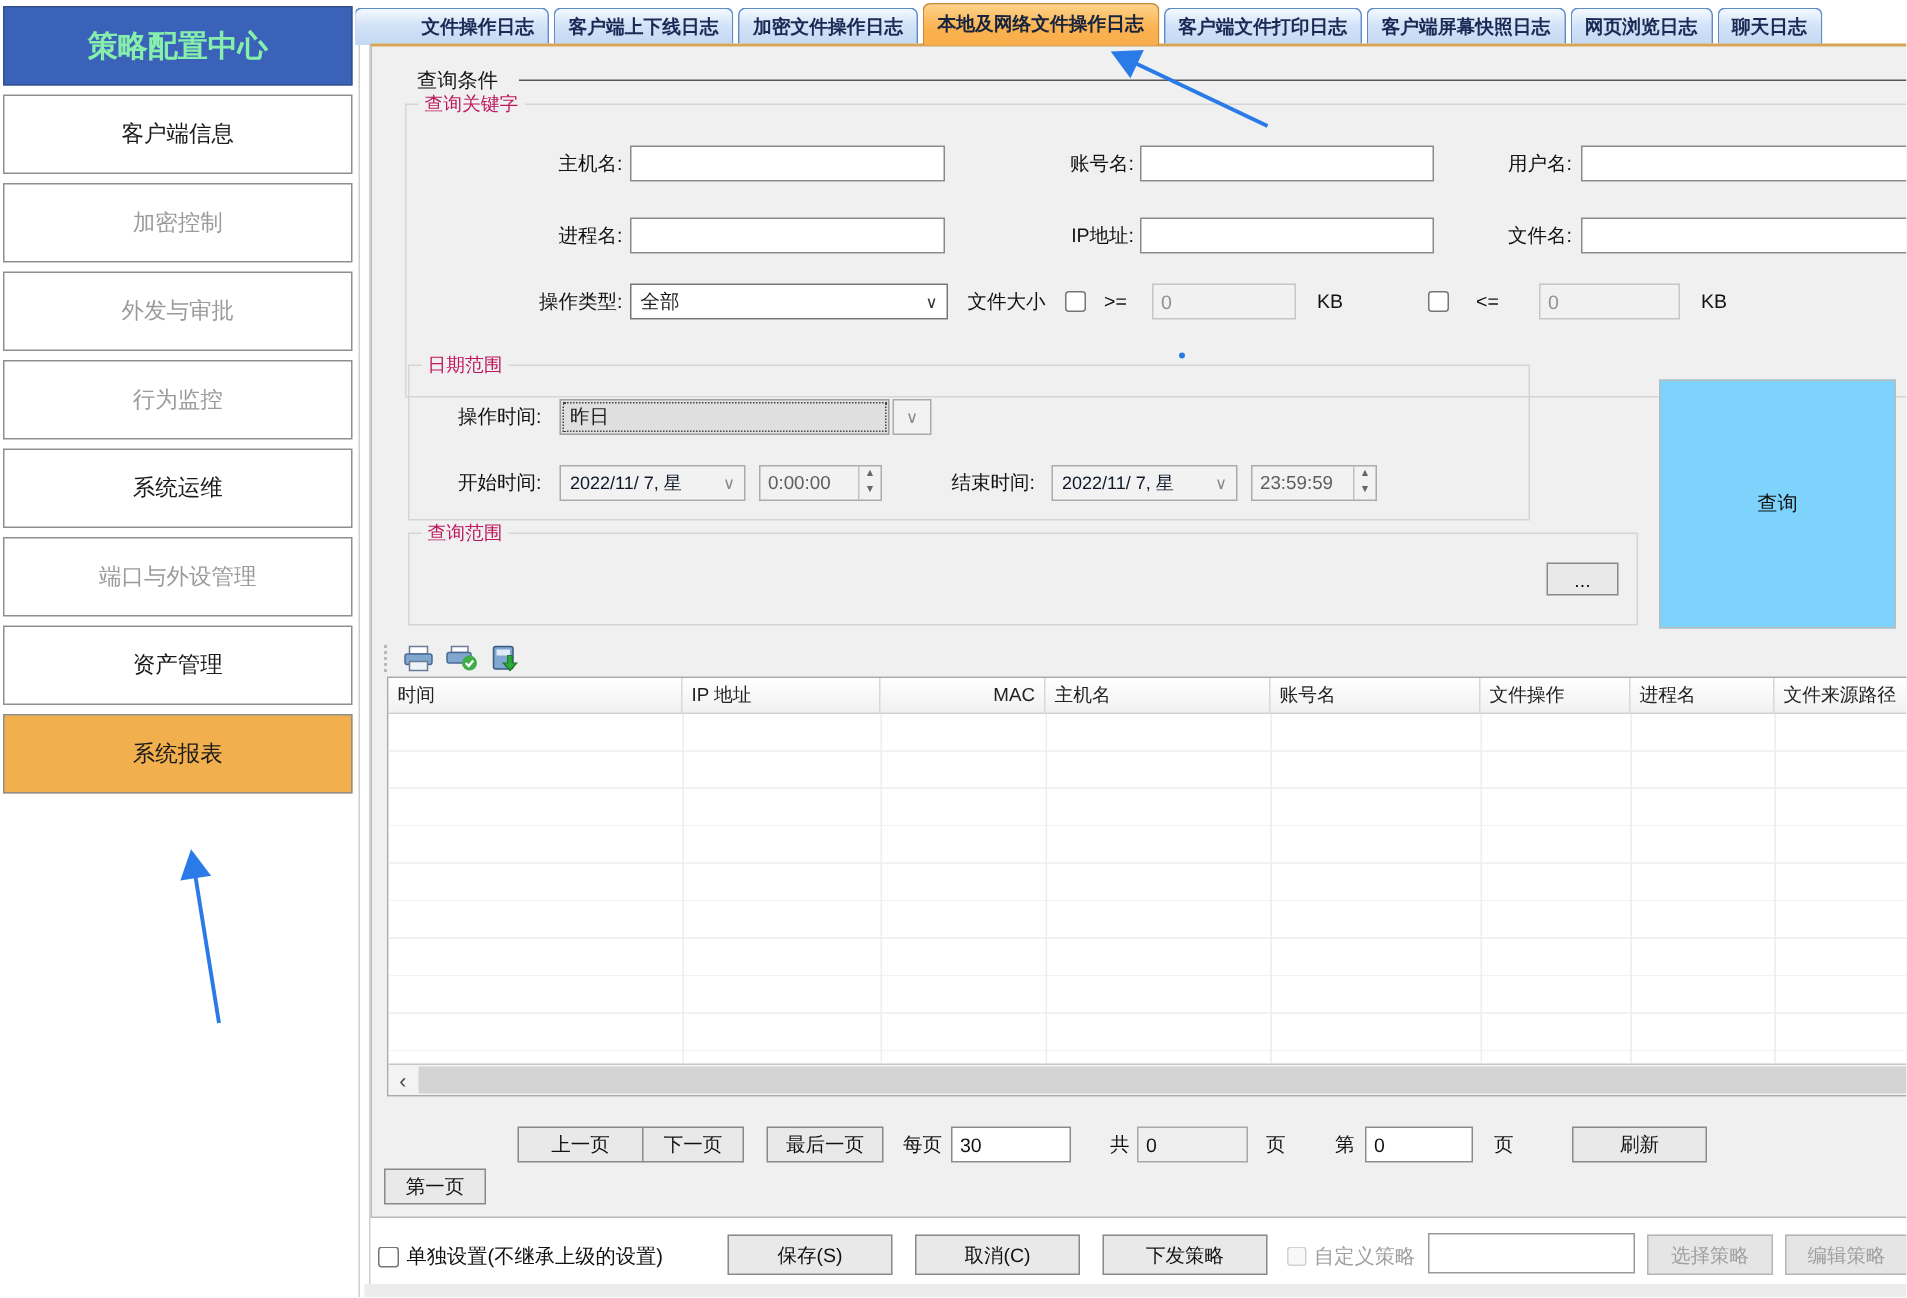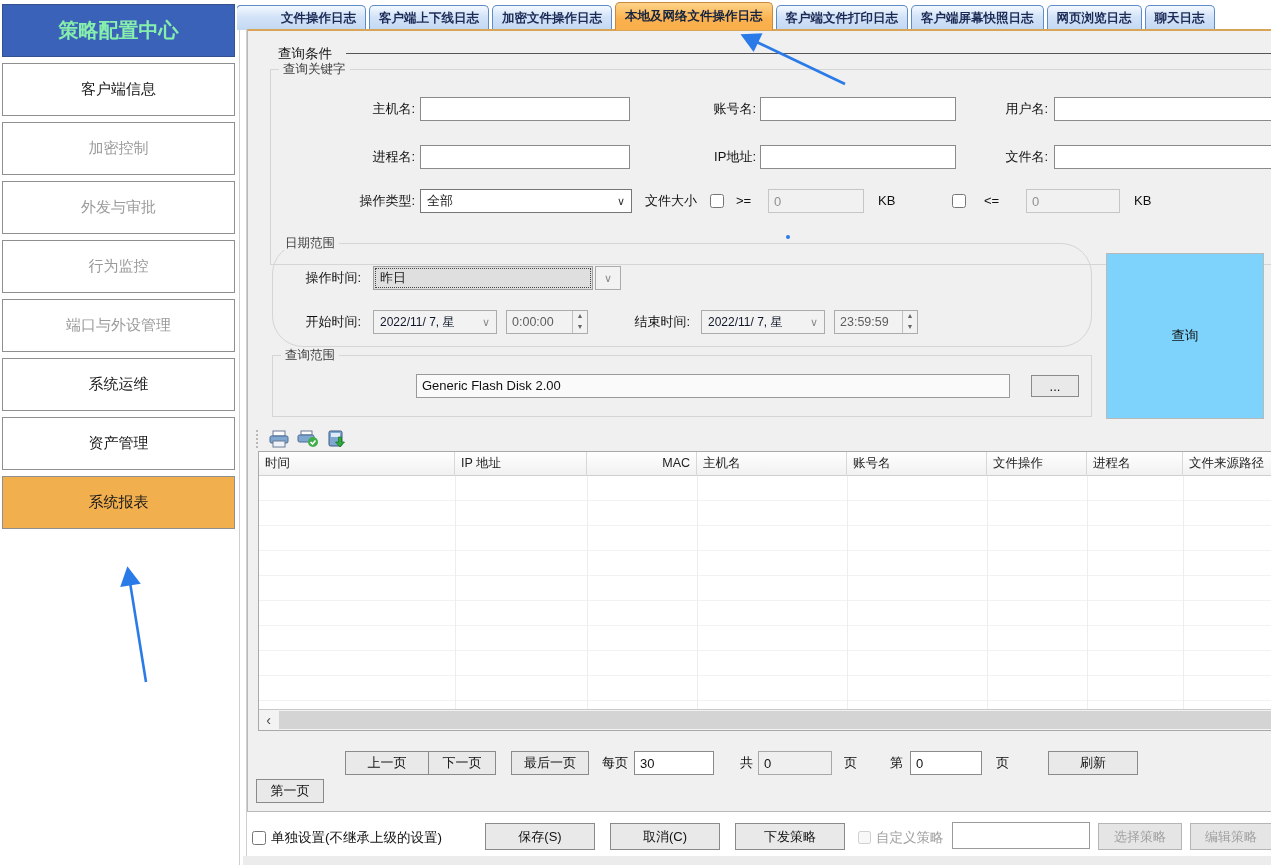--- a/index.html
+++ b/index.html
@@ -30,7 +30,7 @@
   .section-rule { position:absolute; left:98px; right:8px; top:22px; height:1px; background:#555; }
 
   .groupbox { position:absolute; border:1px solid #d5d5d5; }
-  .grouplabel { position:absolute; top:-8px; left:8px; background:#f0f0f0; padding:0 4px; font-size:12.5px; color:#404040; line-height:14px; }
+  .grouplabel { position:absolute; top:-8px; left:8px; background:#f0f0f0; padding:0 4px; font-size:12.5px; color:#be185d; line-height:14px; }
 
   .lbl { position:absolute; height:24px; line-height:24px; text-align:right; font-size:13px; color:#111; white-space:nowrap; }
   .txt { position:absolute; height:24px; line-height:24px; font-size:13px; color:#111; white-space:nowrap; }

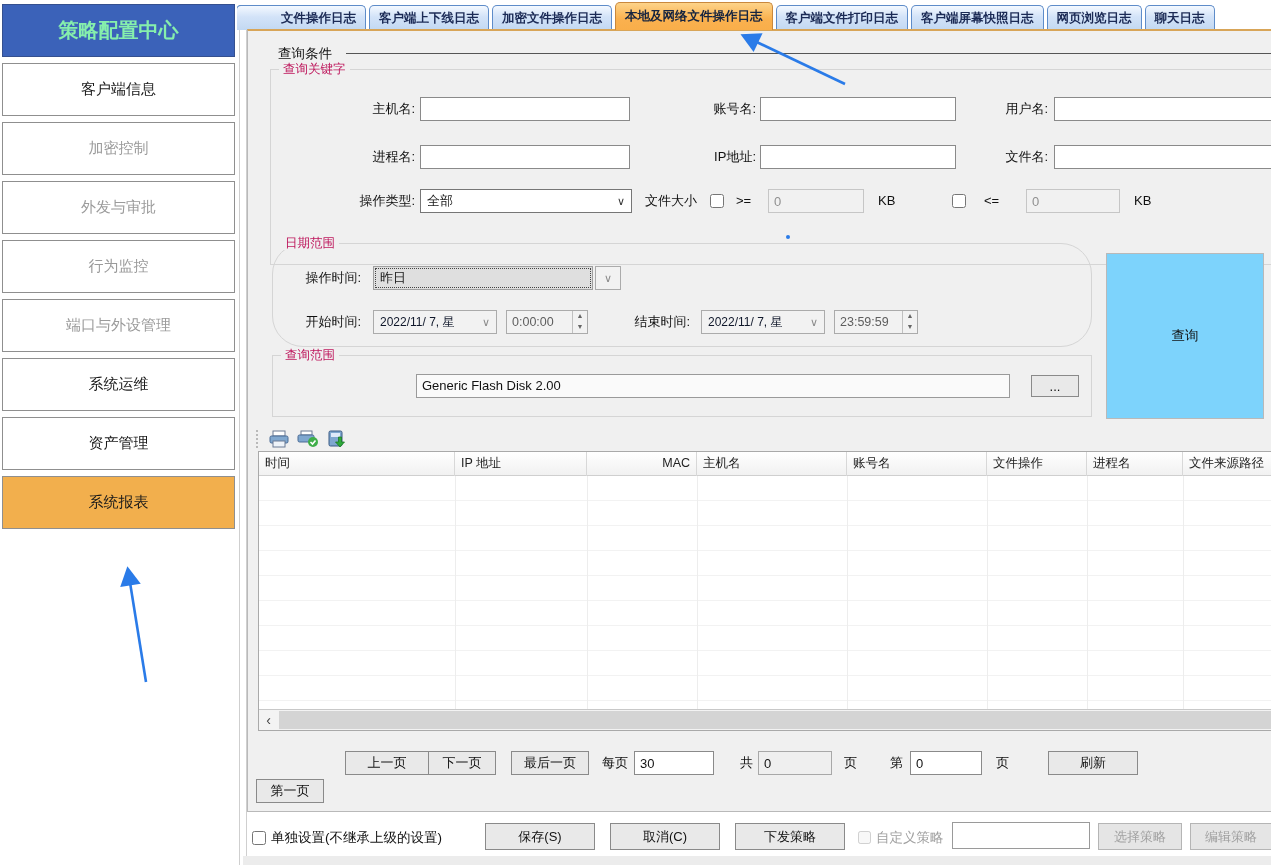--- a/index.html
+++ b/index.html
@@ -157,7 +157,7 @@
     <input class="inp dim" style="left: 778px; top: 158px; width: 94px;" value="0">
     <div class="txt" style="left:886px; top:158px;">KB</div>
 
-    <div class="groupbox" style="left:24px; top:212px; width:820px; height:104px;border-radius:31px;">
+    <div class="groupbox" style="left:24px; top:212px; width:748px; height:104px;">
       <div class="grouplabel">日期范围</div>
       <div class="lbl" style="left:16px; top:22px; width:72px;">操作时间:</div>
       <div class="combo focused" style="left:100px; top:22px; width:220px;">

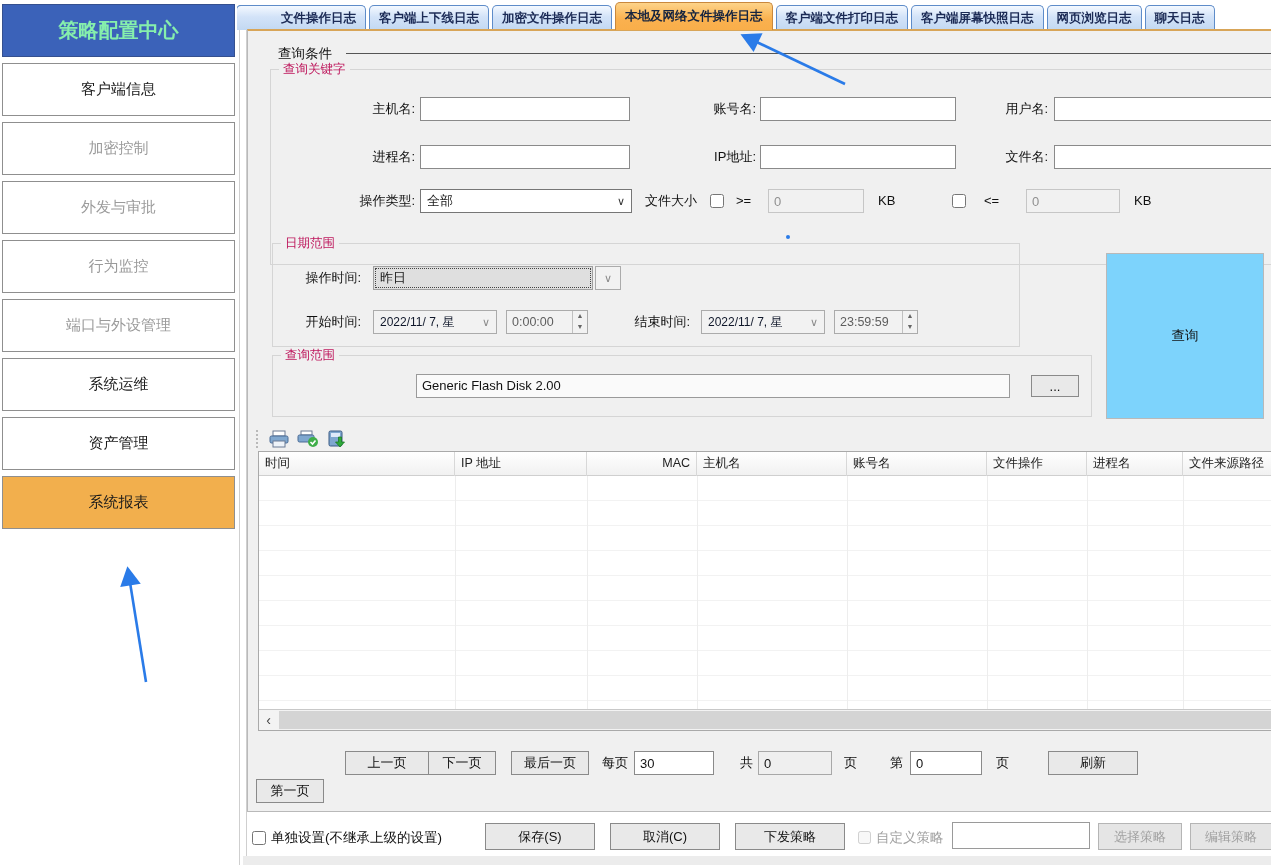--- a/index.html
+++ b/index.html
@@ -100,8 +100,8 @@
     <div class="side-item disabled">加密控制</div>
     <div class="side-item disabled">外发与审批</div>
     <div class="side-item disabled">行为监控</div>
+    <div class="side-item">系统运维</div>
     <div class="side-item disabled">端口与外设管理</div>
-    <div class="side-item">系统运维</div>
     <div class="side-item">资产管理</div>
     <div class="side-item selected">系统报表</div>
   </div>

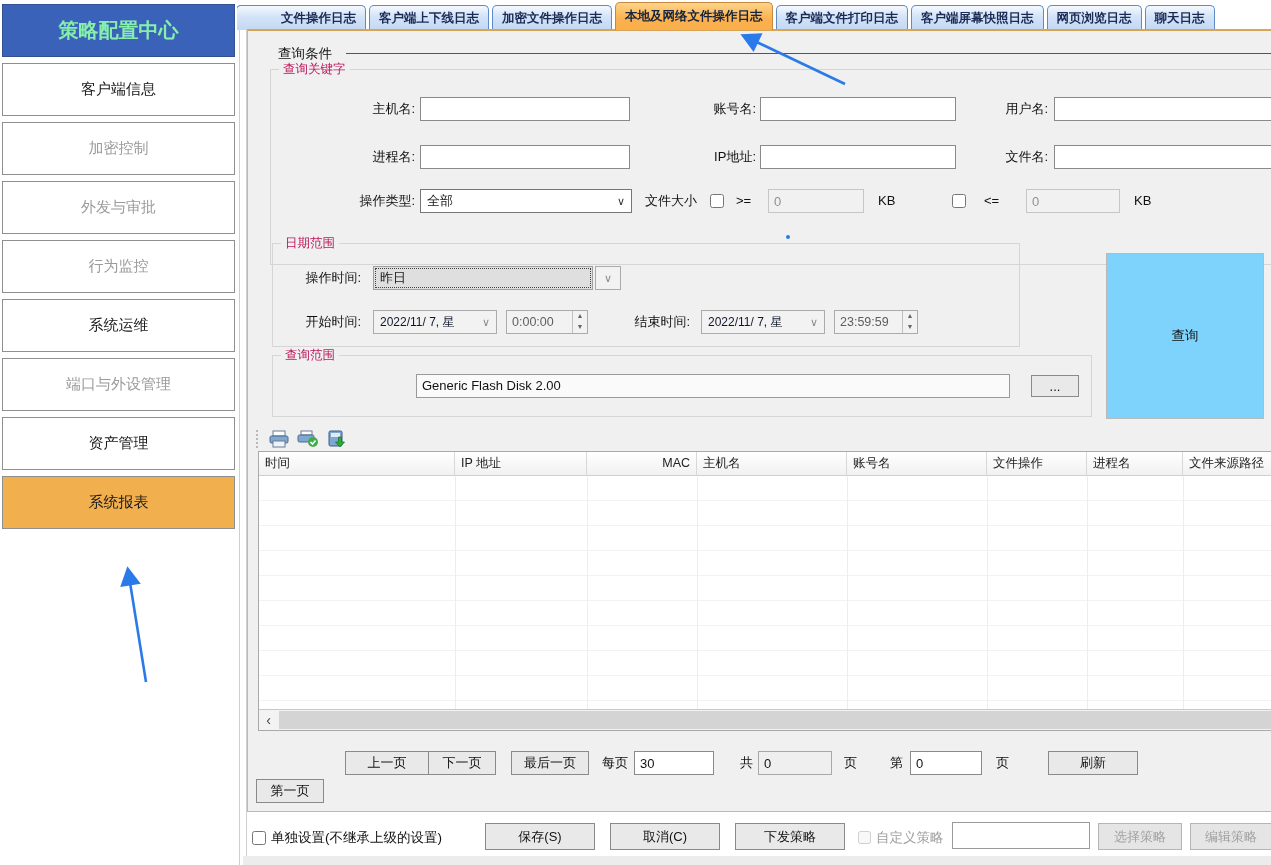--- a/index.html
+++ b/index.html
@@ -195,7 +195,6 @@
 
     <div class="groupbox" style="left:24px; top:324px; width:820px; height:62px;padding-left:29px;">
       <div class="grouplabel">查询范围</div>
-      <div class="inp" style="left:143px; top:18px; width:594px; background:#fafafa; border-color:#9a9a9a; line-height:22px;">Generic Flash Disk    2.00</div>
       <div class="btn" style="left:758px; top:19px; width:48px; height:22px;">...</div>
     </div>
 

